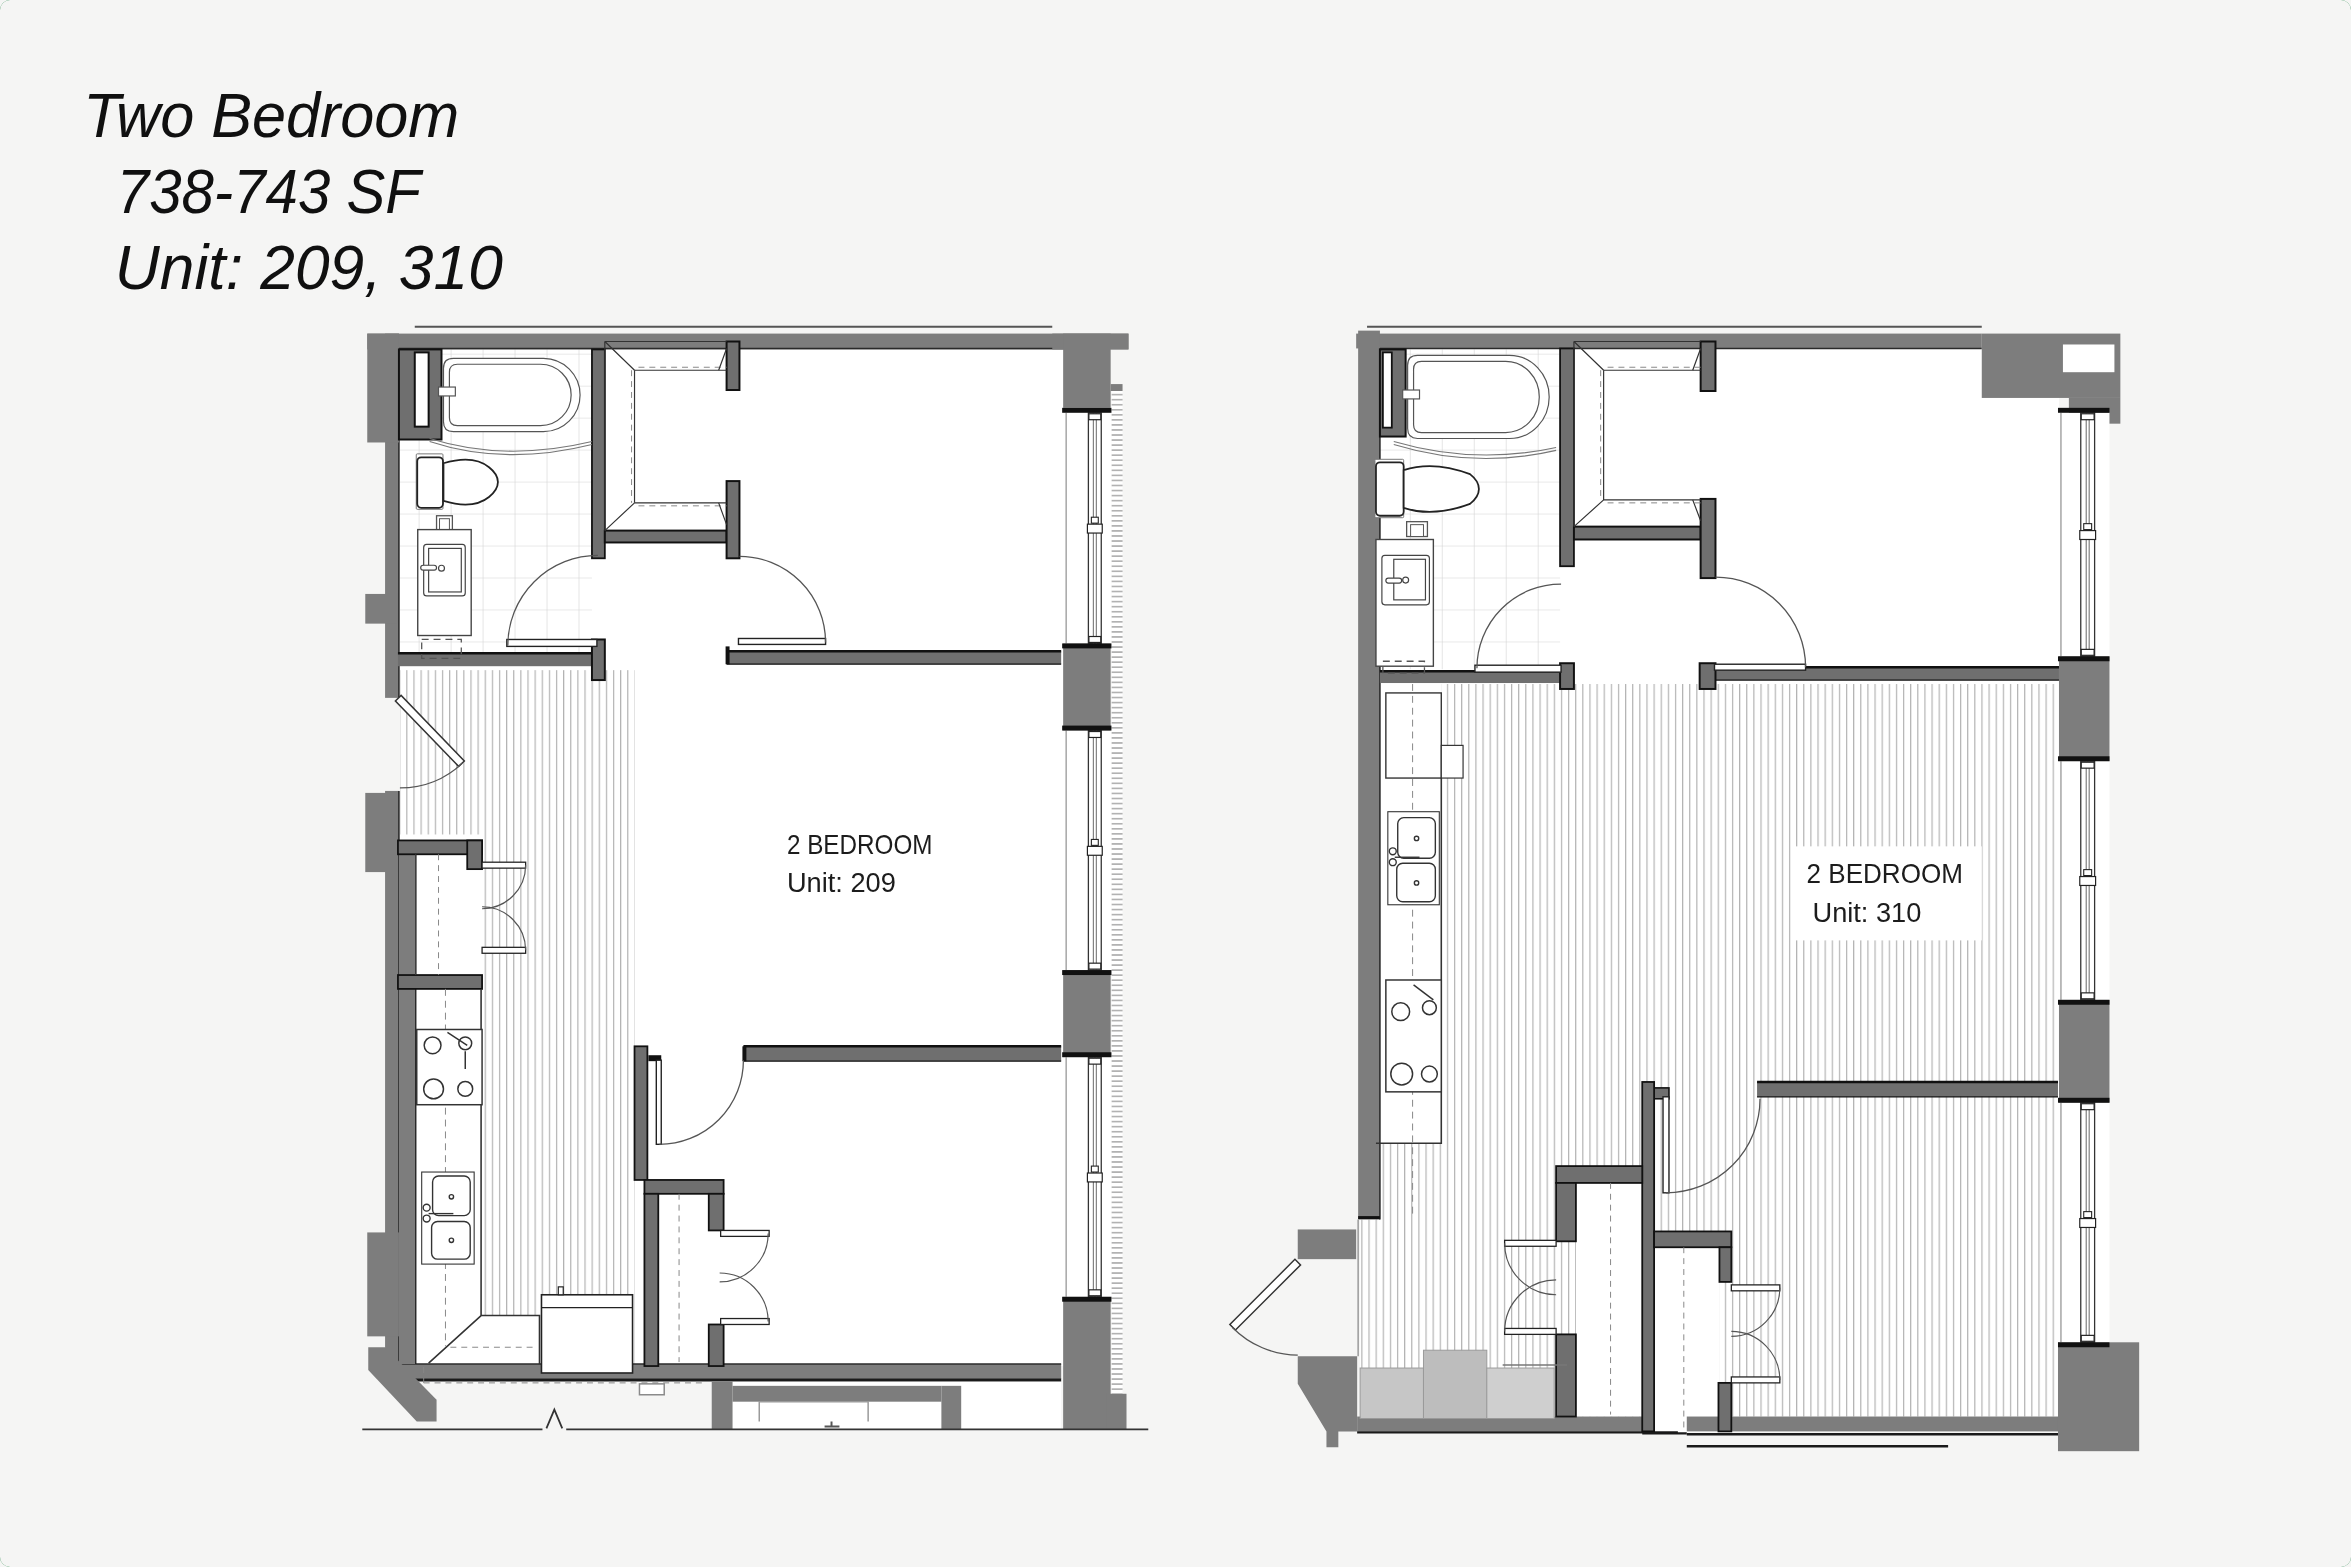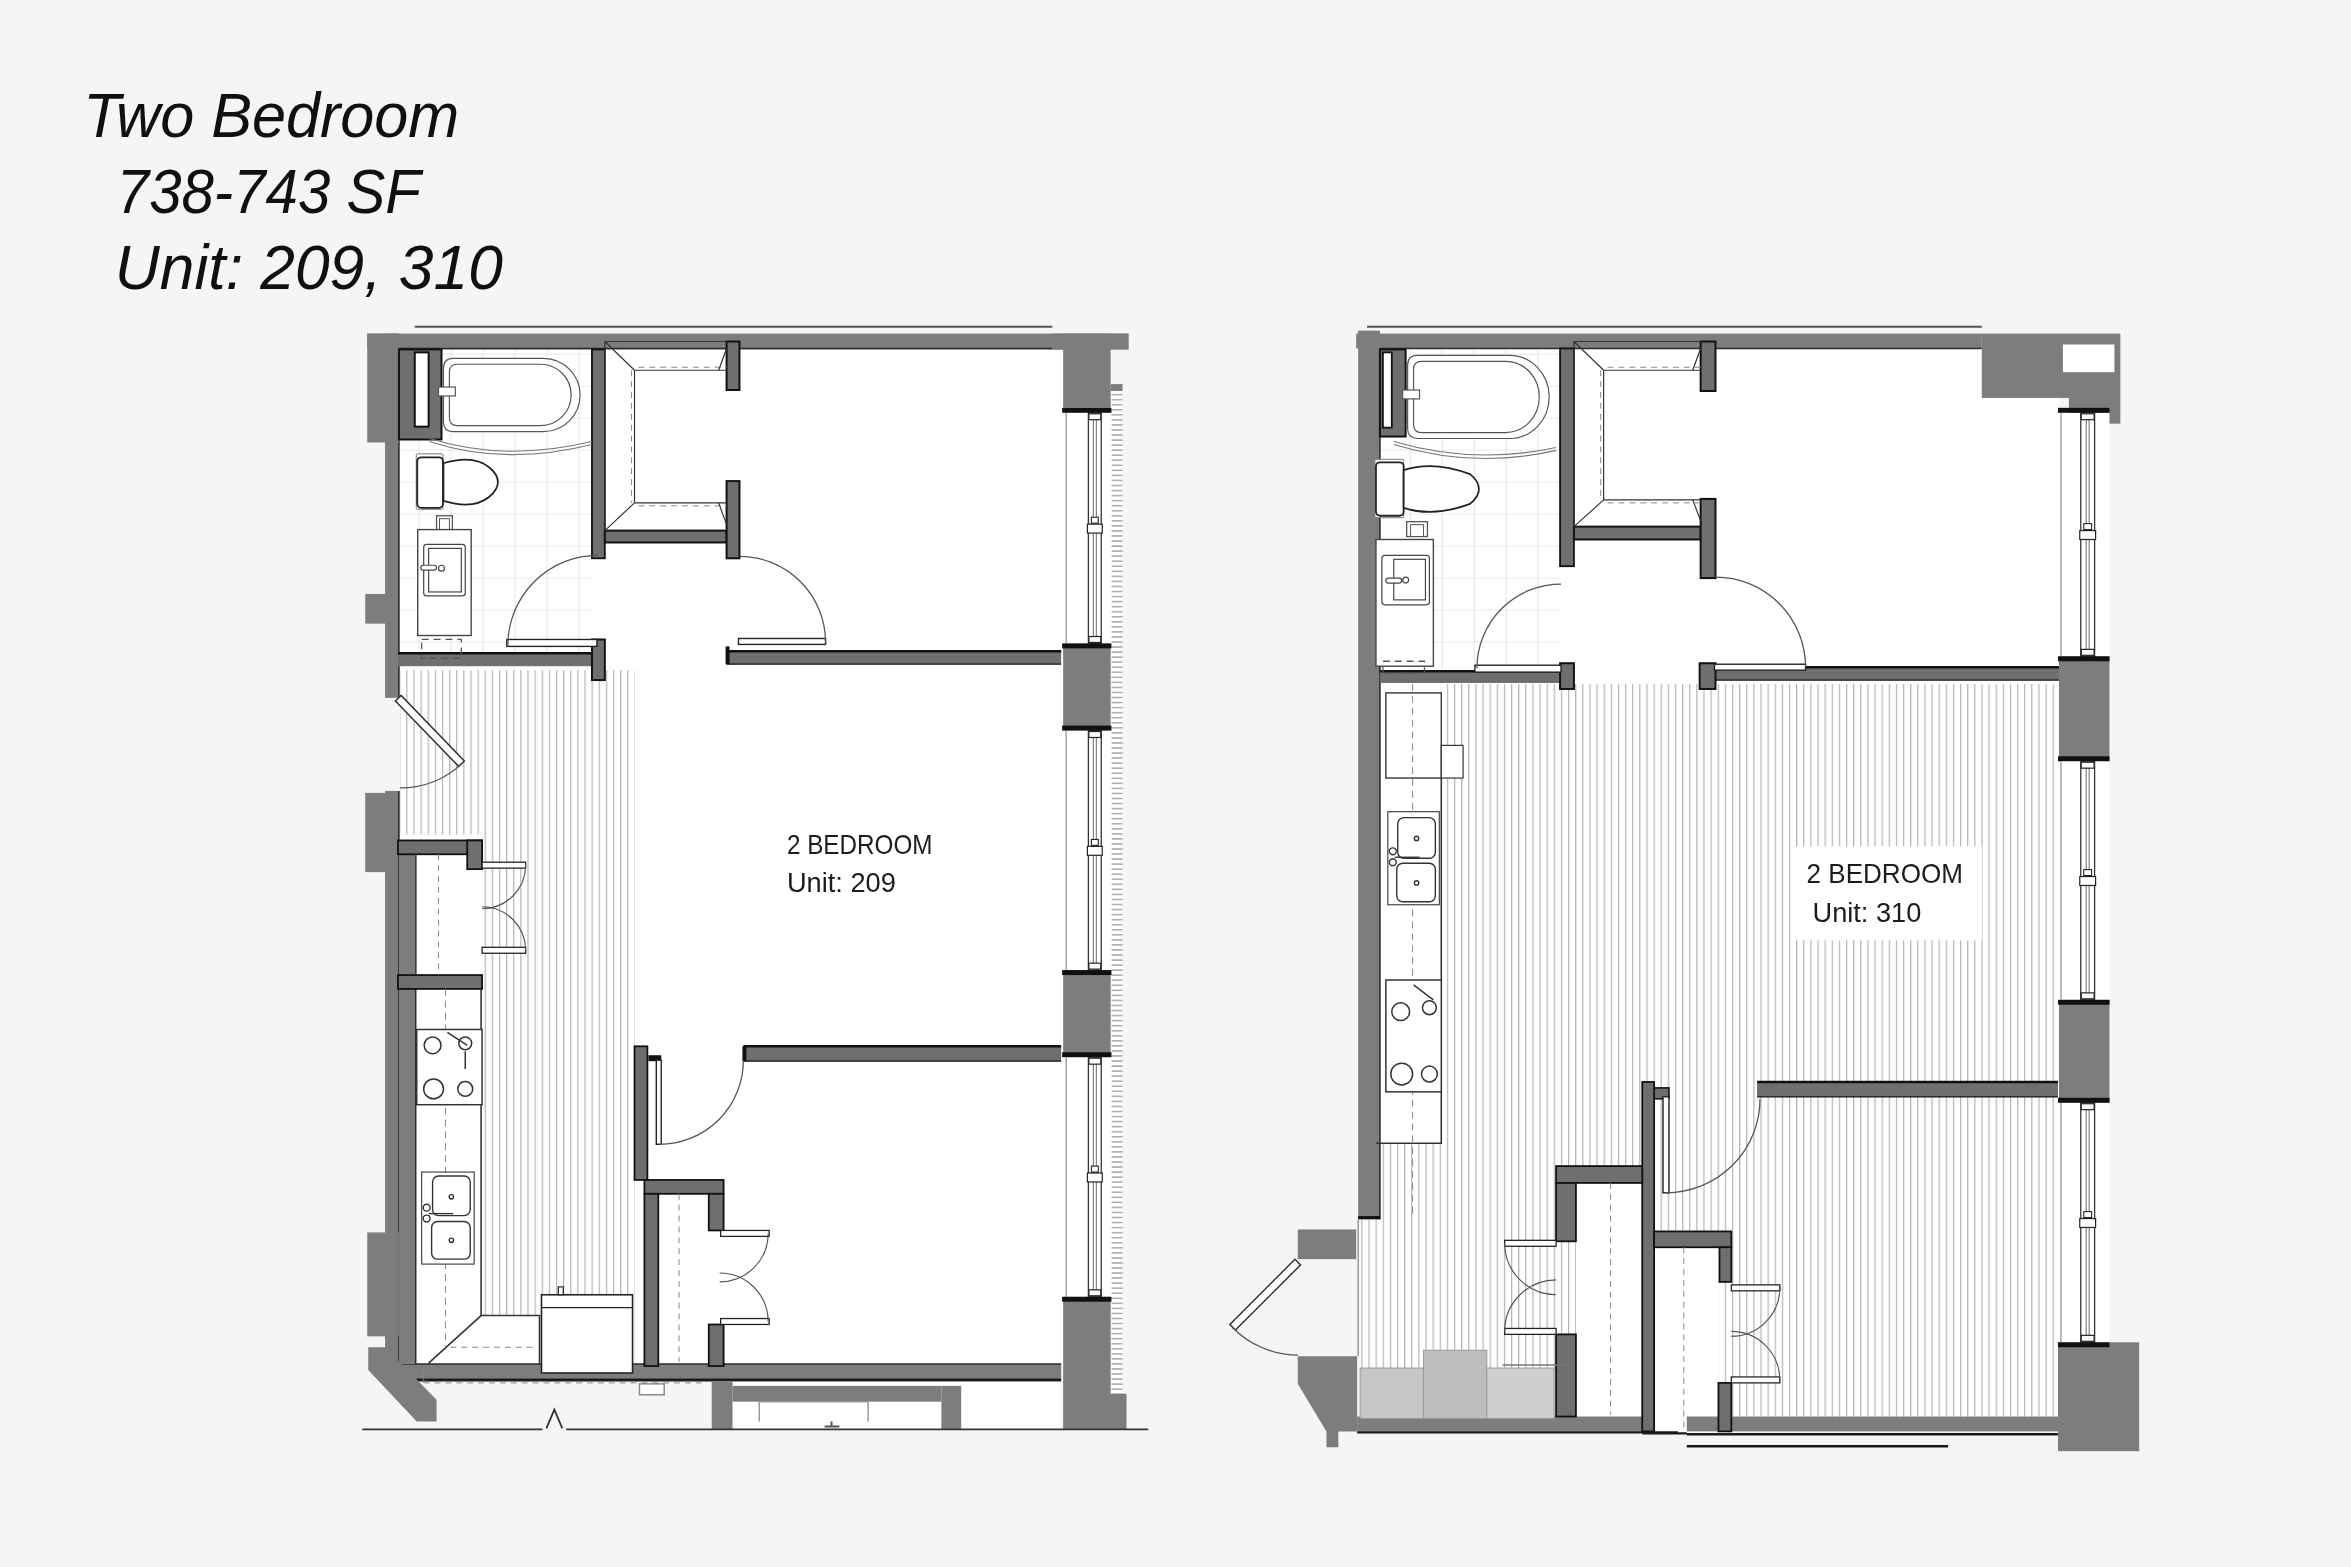--- a/index.html
+++ b/index.html
@@ -4,7 +4,7 @@
 <style>
 html,body{margin:0;padding:0;background:#f5f5f4;}
 #page{position:relative;width:2351px;height:1567px;background:#15803d;overflow:hidden;
-font-family:"Liberation Sans", sans-serif;}
+font-family:"Liberation Sans", sans-serif;border-radius:10px;}
 svg{position:absolute;left:0;top:0;}
 </style>
 </head>

